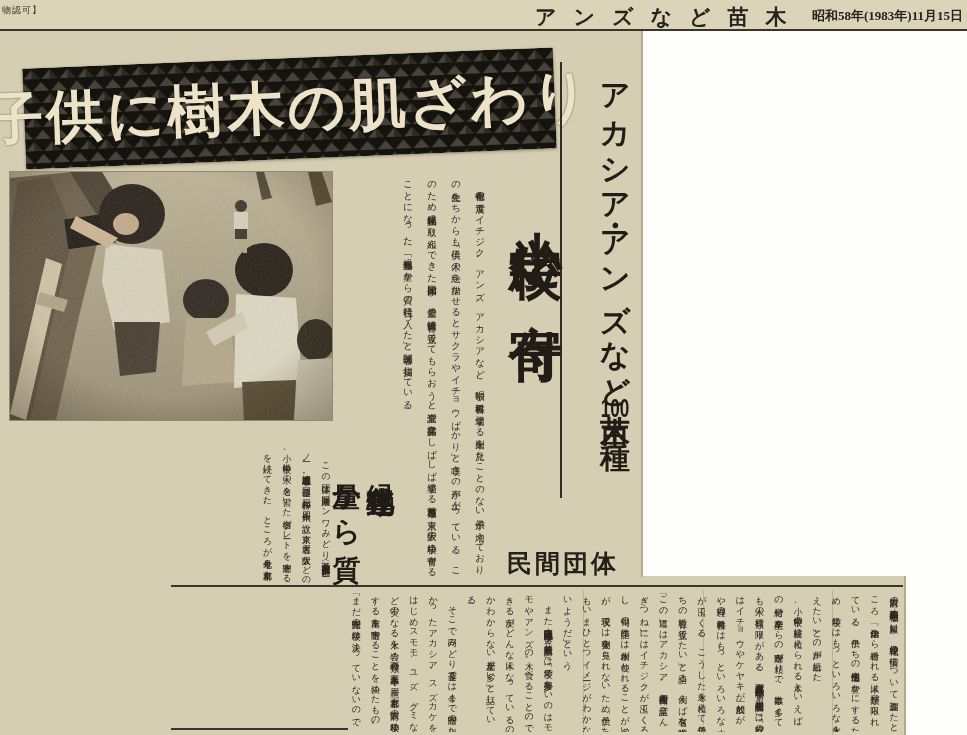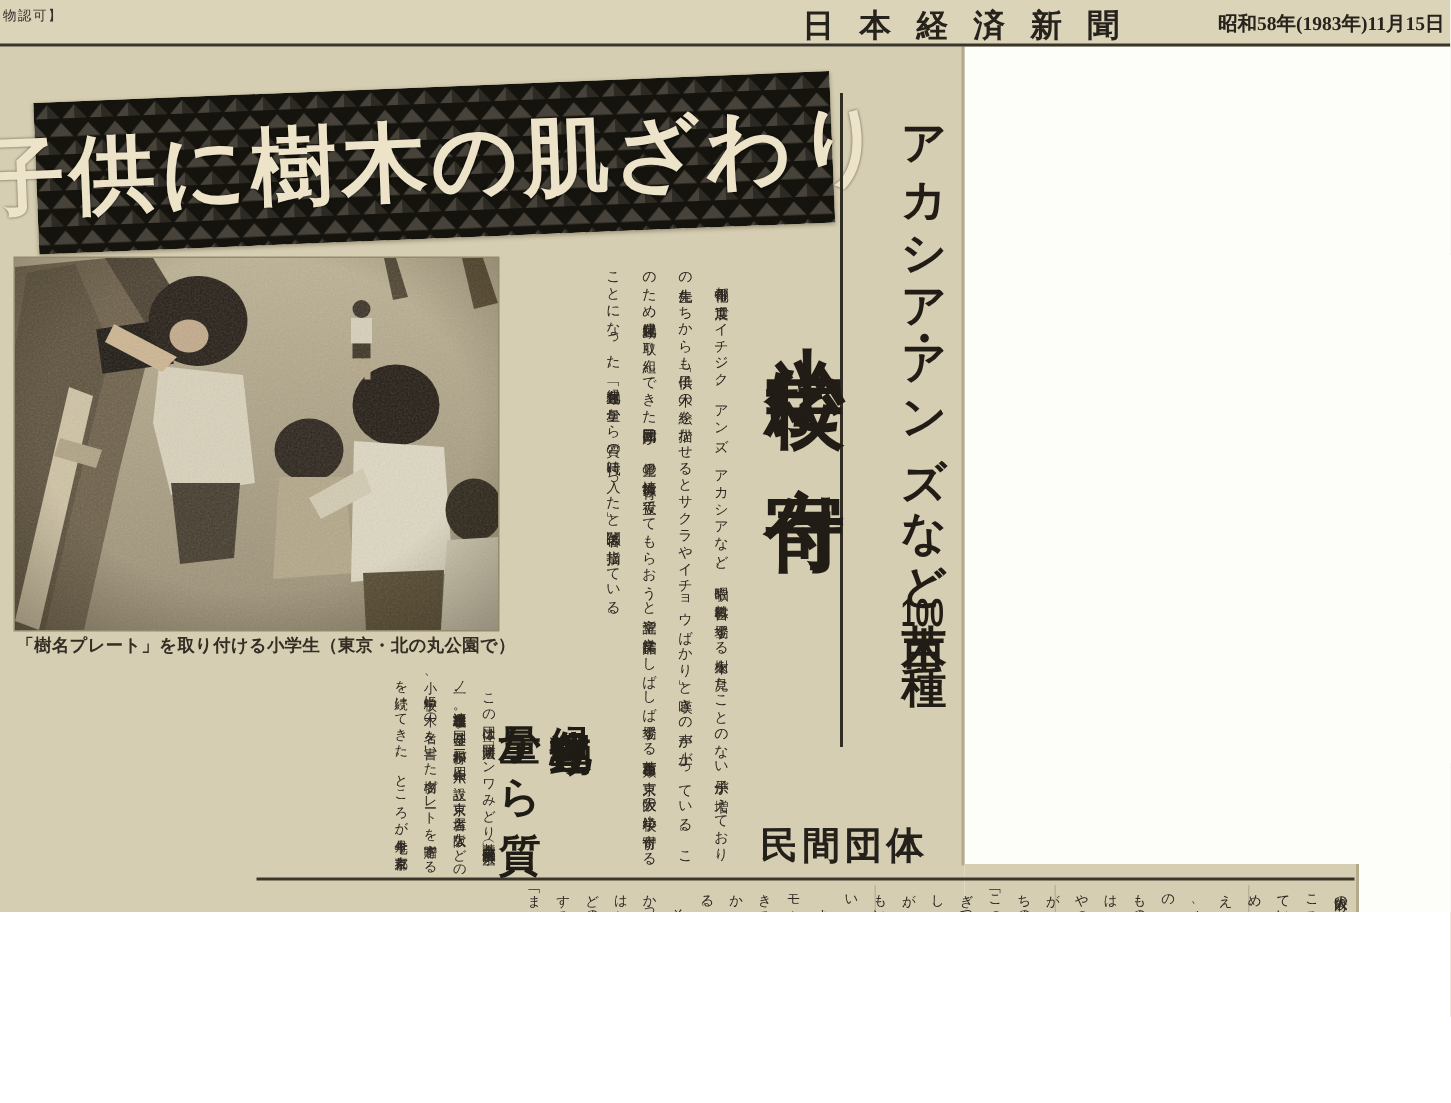--- a/index.html
+++ b/index.html
@@ -3,7 +3,7 @@
 <meta charset="utf-8">
 <style>
   html,body{margin:0;padding:0;background:#ffffff;}
-  #canvas{position:relative;width:967px;height:608px;overflow:hidden;background:#fdfdfa;
+  #canvas{position:relative;width:967px;height:735px;overflow:hidden;background:#fdfdfa;
           font-family:"Liberation Serif","DejaVu Serif",serif;color:#2e2922;}
   .abs{position:absolute;}
 

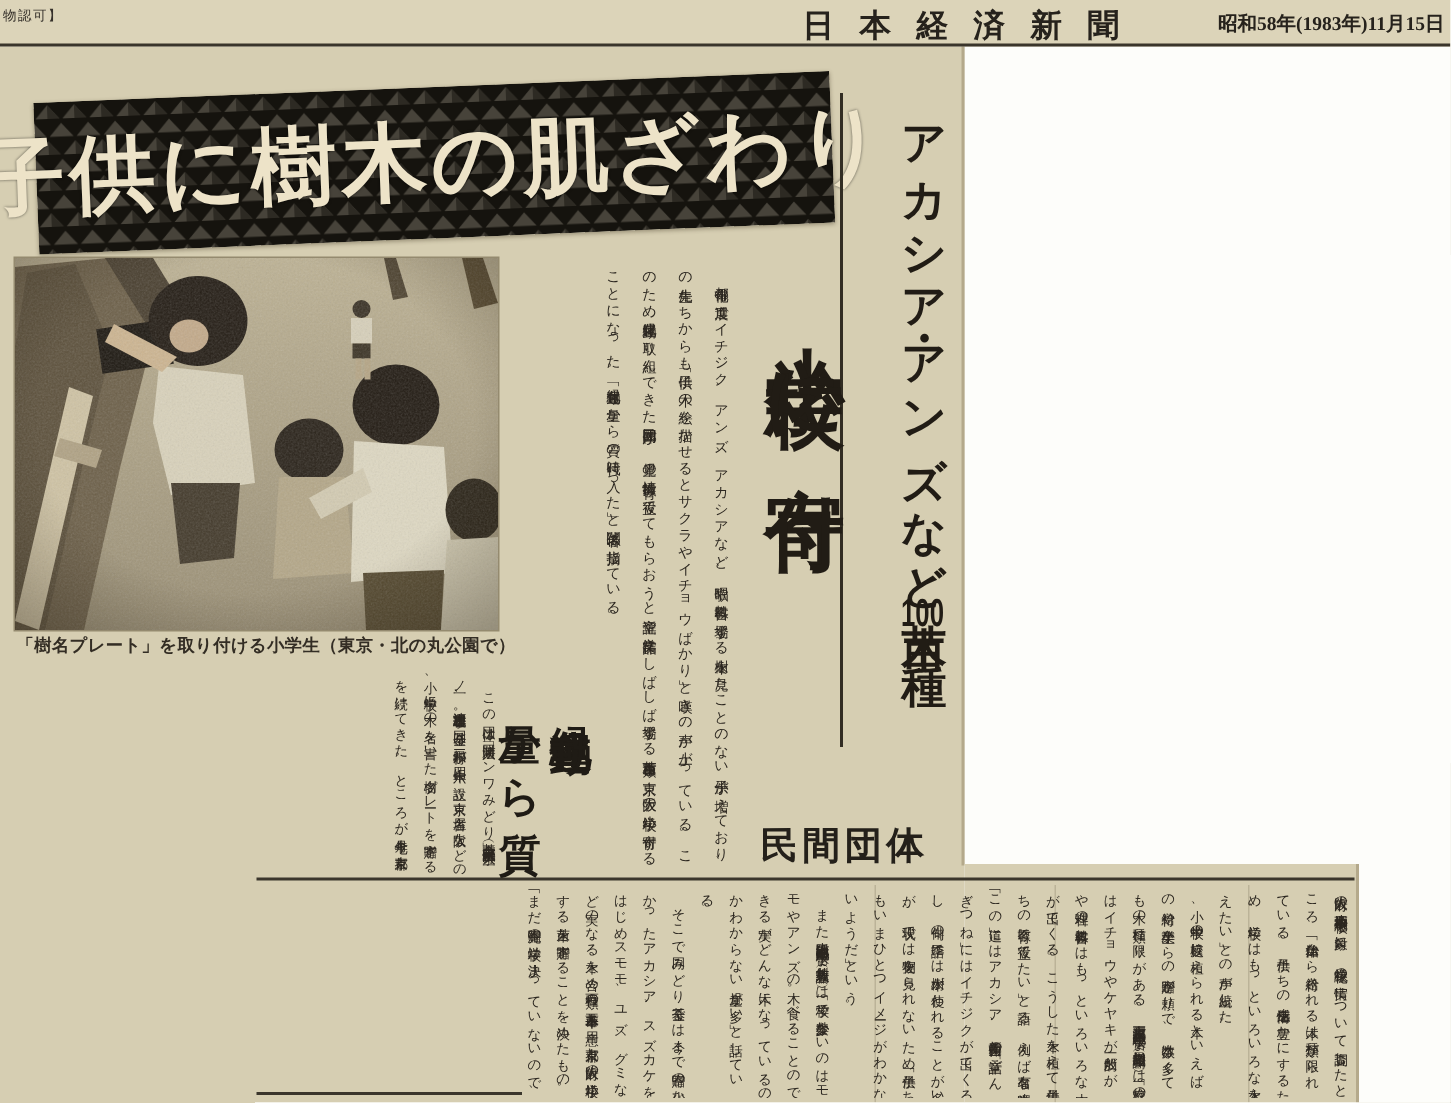--- a/index.html
+++ b/index.html
@@ -85,7 +85,7 @@
   <div class="abs" id="clip-edge-far"></div>
 
   <div class="abs" id="masthead-note">物認可】</div>
-  <div class="abs" id="masthead-title">日本経済新聞</div>
+  <div class="abs" id="masthead-title">アンズなど苗木</div>
   <div class="abs" id="masthead-date">昭和58年(1983年)11月15日（火曜日）</div>
   <div class="abs" id="masthead-rule"></div>
 

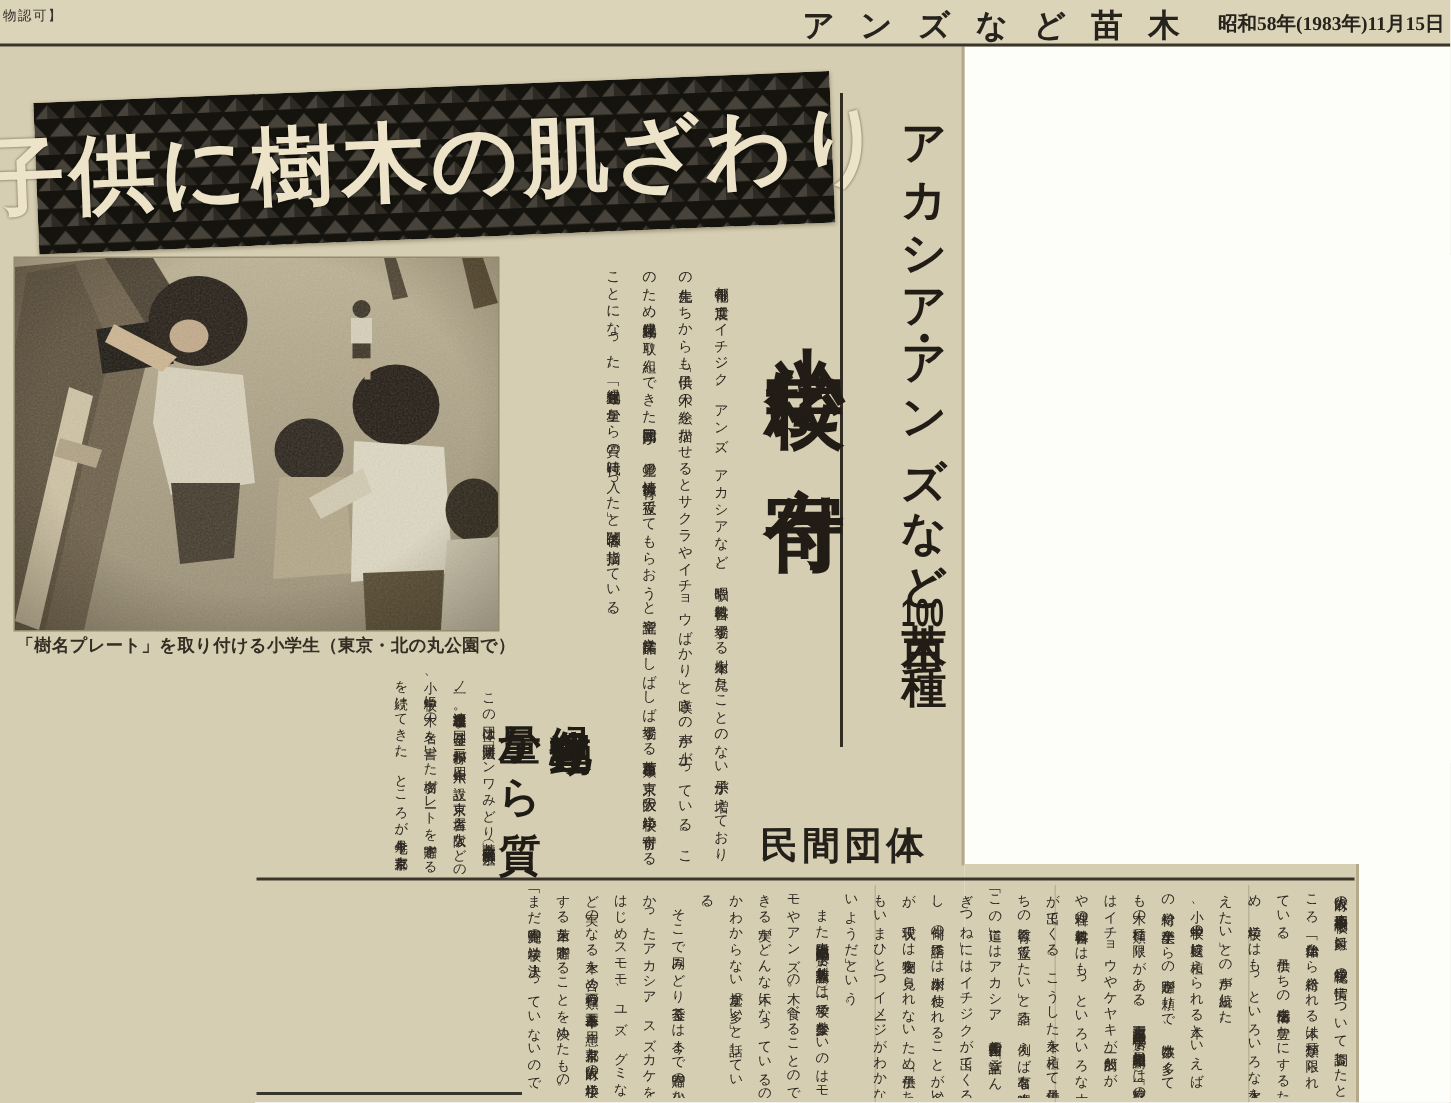--- a/index.html
+++ b/index.html
@@ -167,7 +167,6 @@
       <rect width="322" height="248" fill="url(#vig)"></rect>
     </svg>
   </div>
-  <div class="abs" id="caption">「樹名プレート」を取り付ける小学生（東京・北の丸公園で）</div>
 
   <div class="abs vert" id="lead">　都市化の進展でイチジク、アンズ、アカシアなど、唱歌や教科書に登場する樹木を見たことのない子供が増えており、小学校の先生たちからも「子供に木の絵を描かせるとサクラやイチョウばかり」と嘆きの声が上がっている。このため緑化運動に取り組んできた民間団体が、児童の情操教育に役立ててもらおうと童謡や文学作品にしばしば登場する苗木百種類を東京、大阪の小学校に寄付することになった。「緑化運動も量から質の時代に入った」と関係者は指摘している。</div>
 

